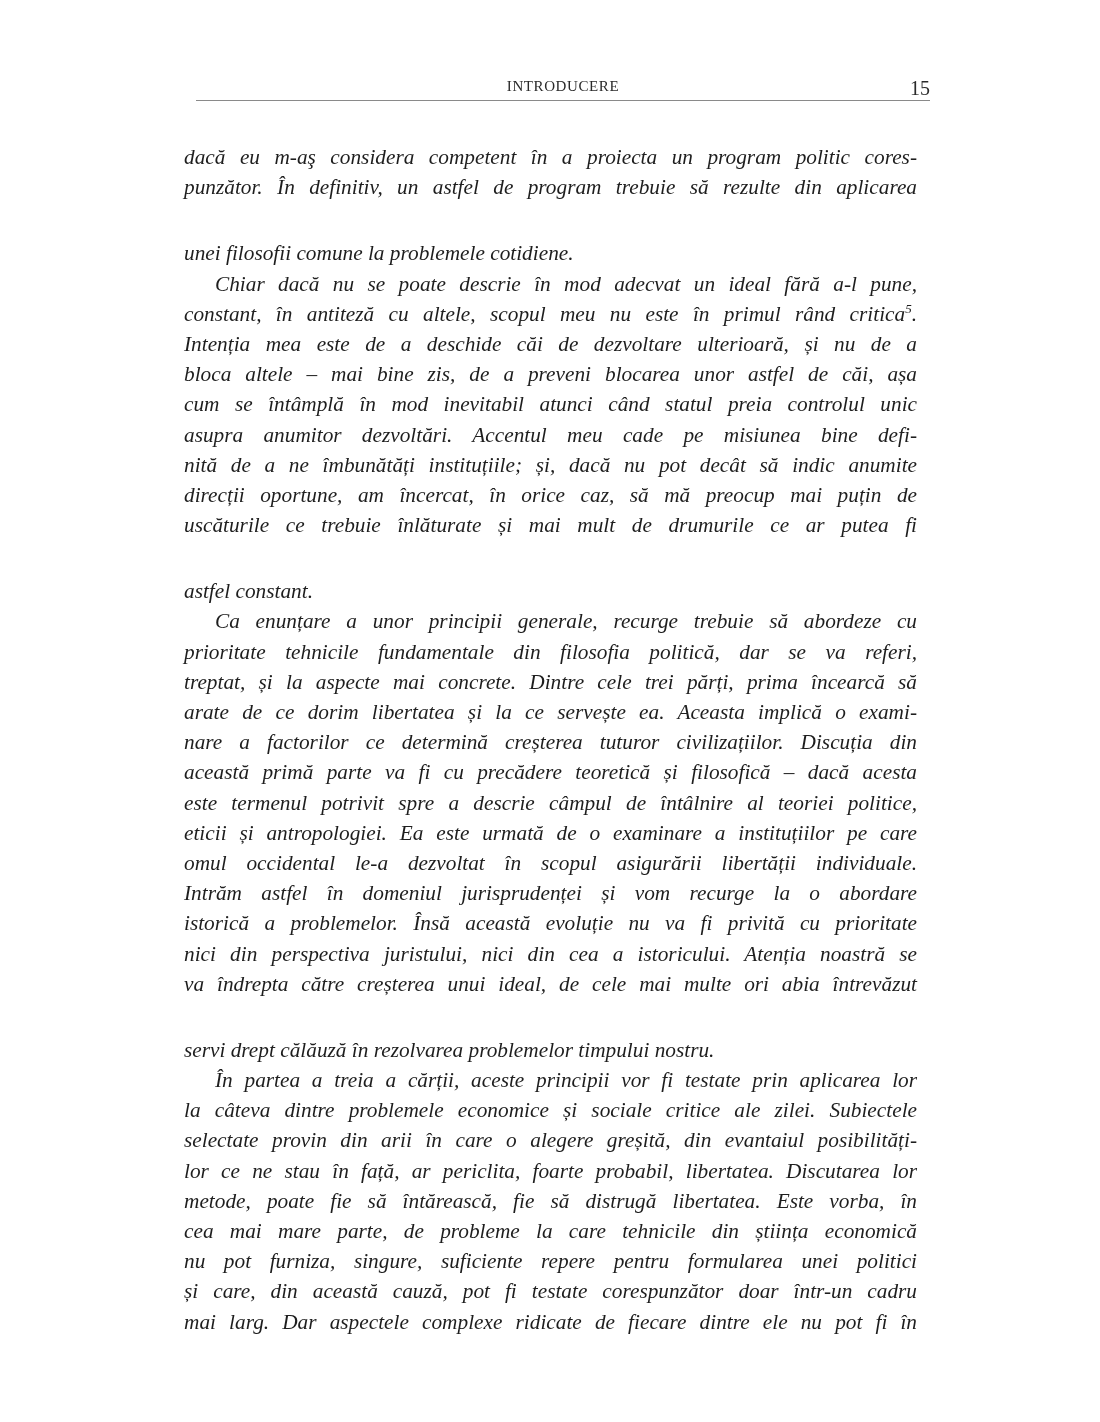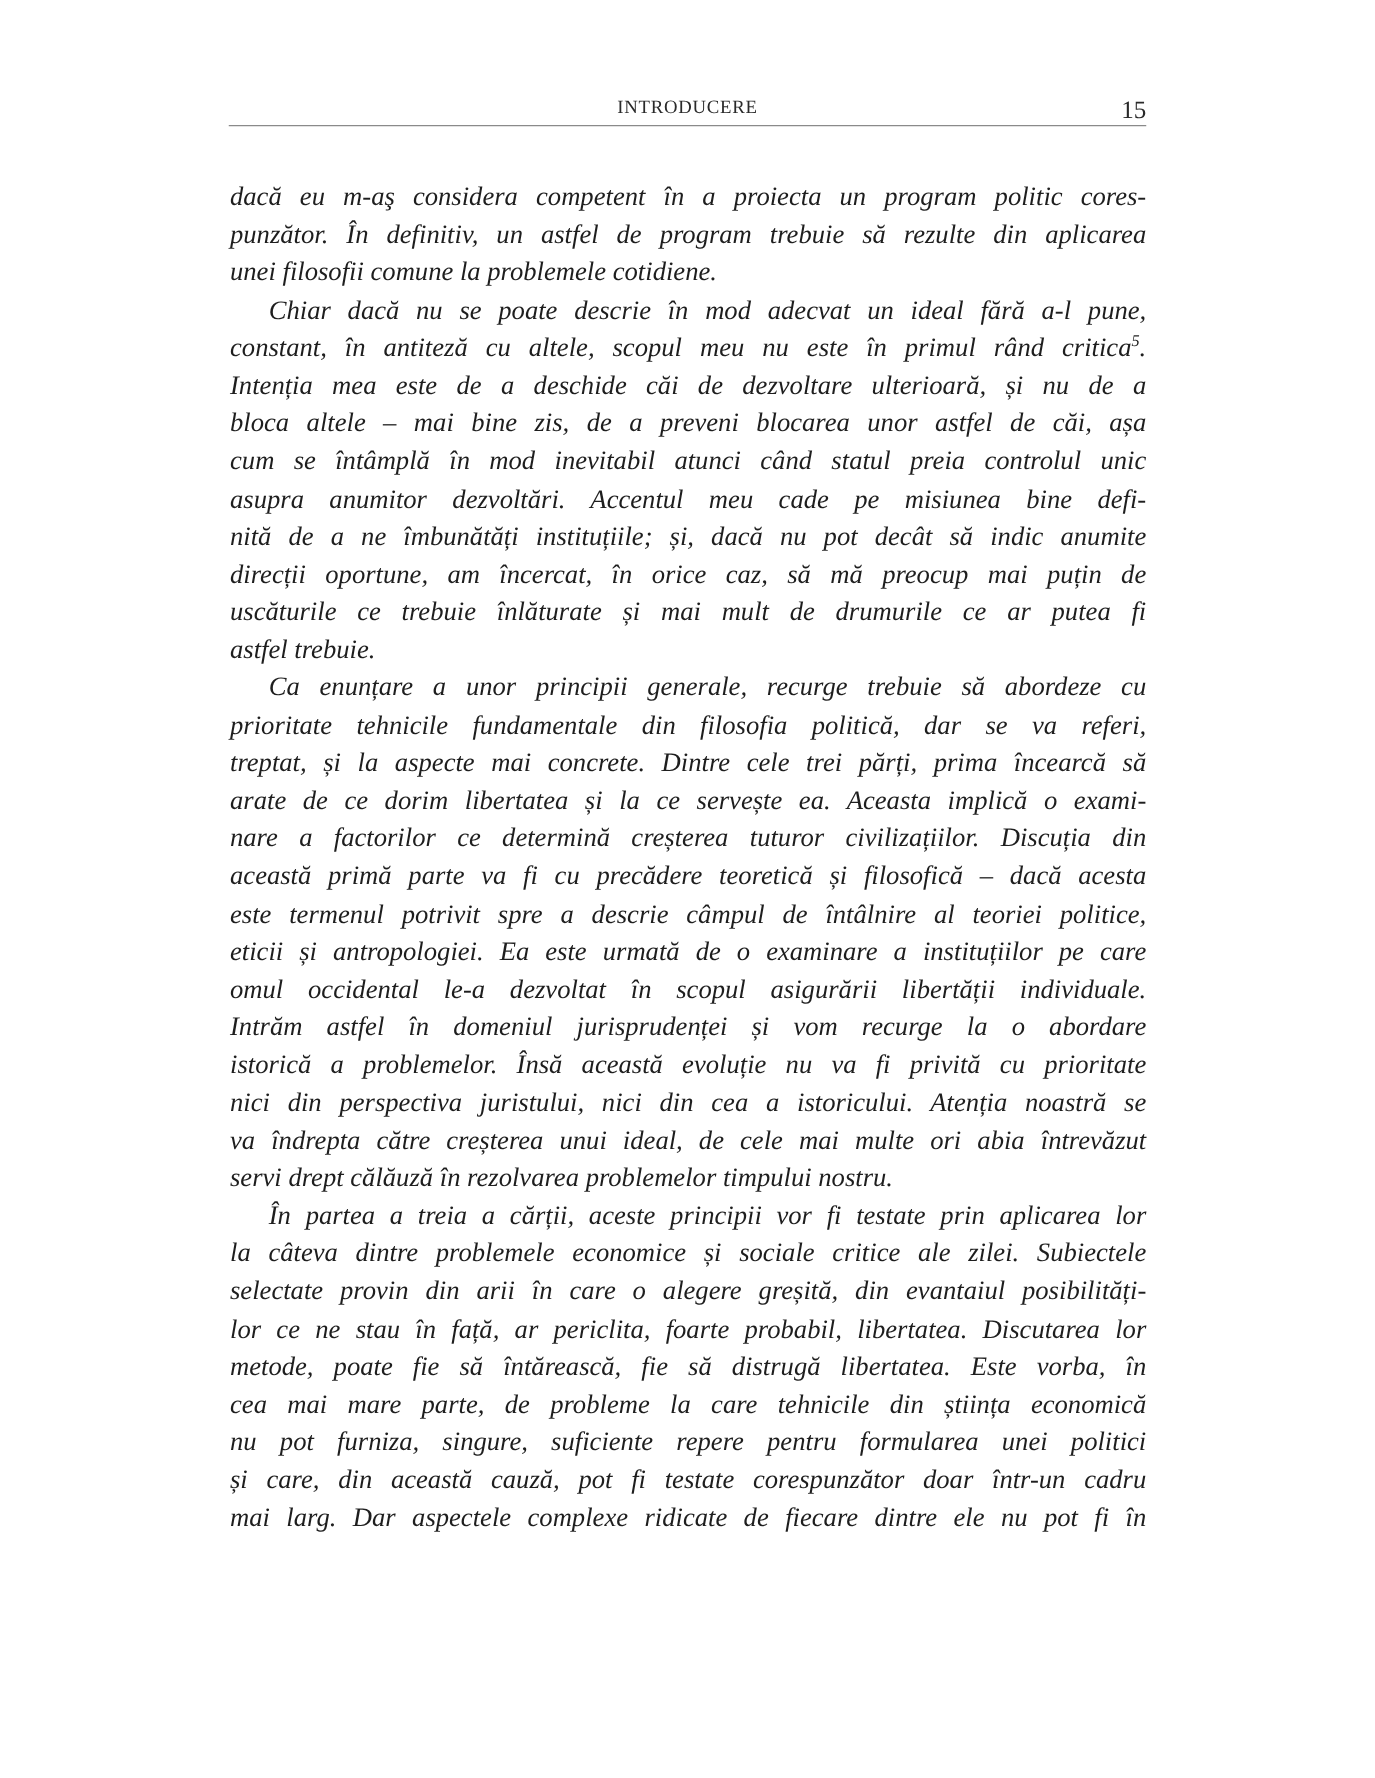--- a/index.html
+++ b/index.html
@@ -6,7 +6,7 @@
   body { width: 1100px; height: 1422px; position: relative; overflow: hidden; }
   .page { position: absolute; left: 0; top: 0; width: 1100px; height: 1422px; background: #fff; }
   .running-head {
-    position: absolute; left: 183px; top: 76px; width: 734px; height: 24px;
+    position: absolute; left: 196px; top: 76px; width: 734px; height: 24px;
     border-bottom: 1px solid #8a8a8a;
     font-family: "Liberation Serif", "DejaVu Serif", serif;
     color: #2a2a2a;

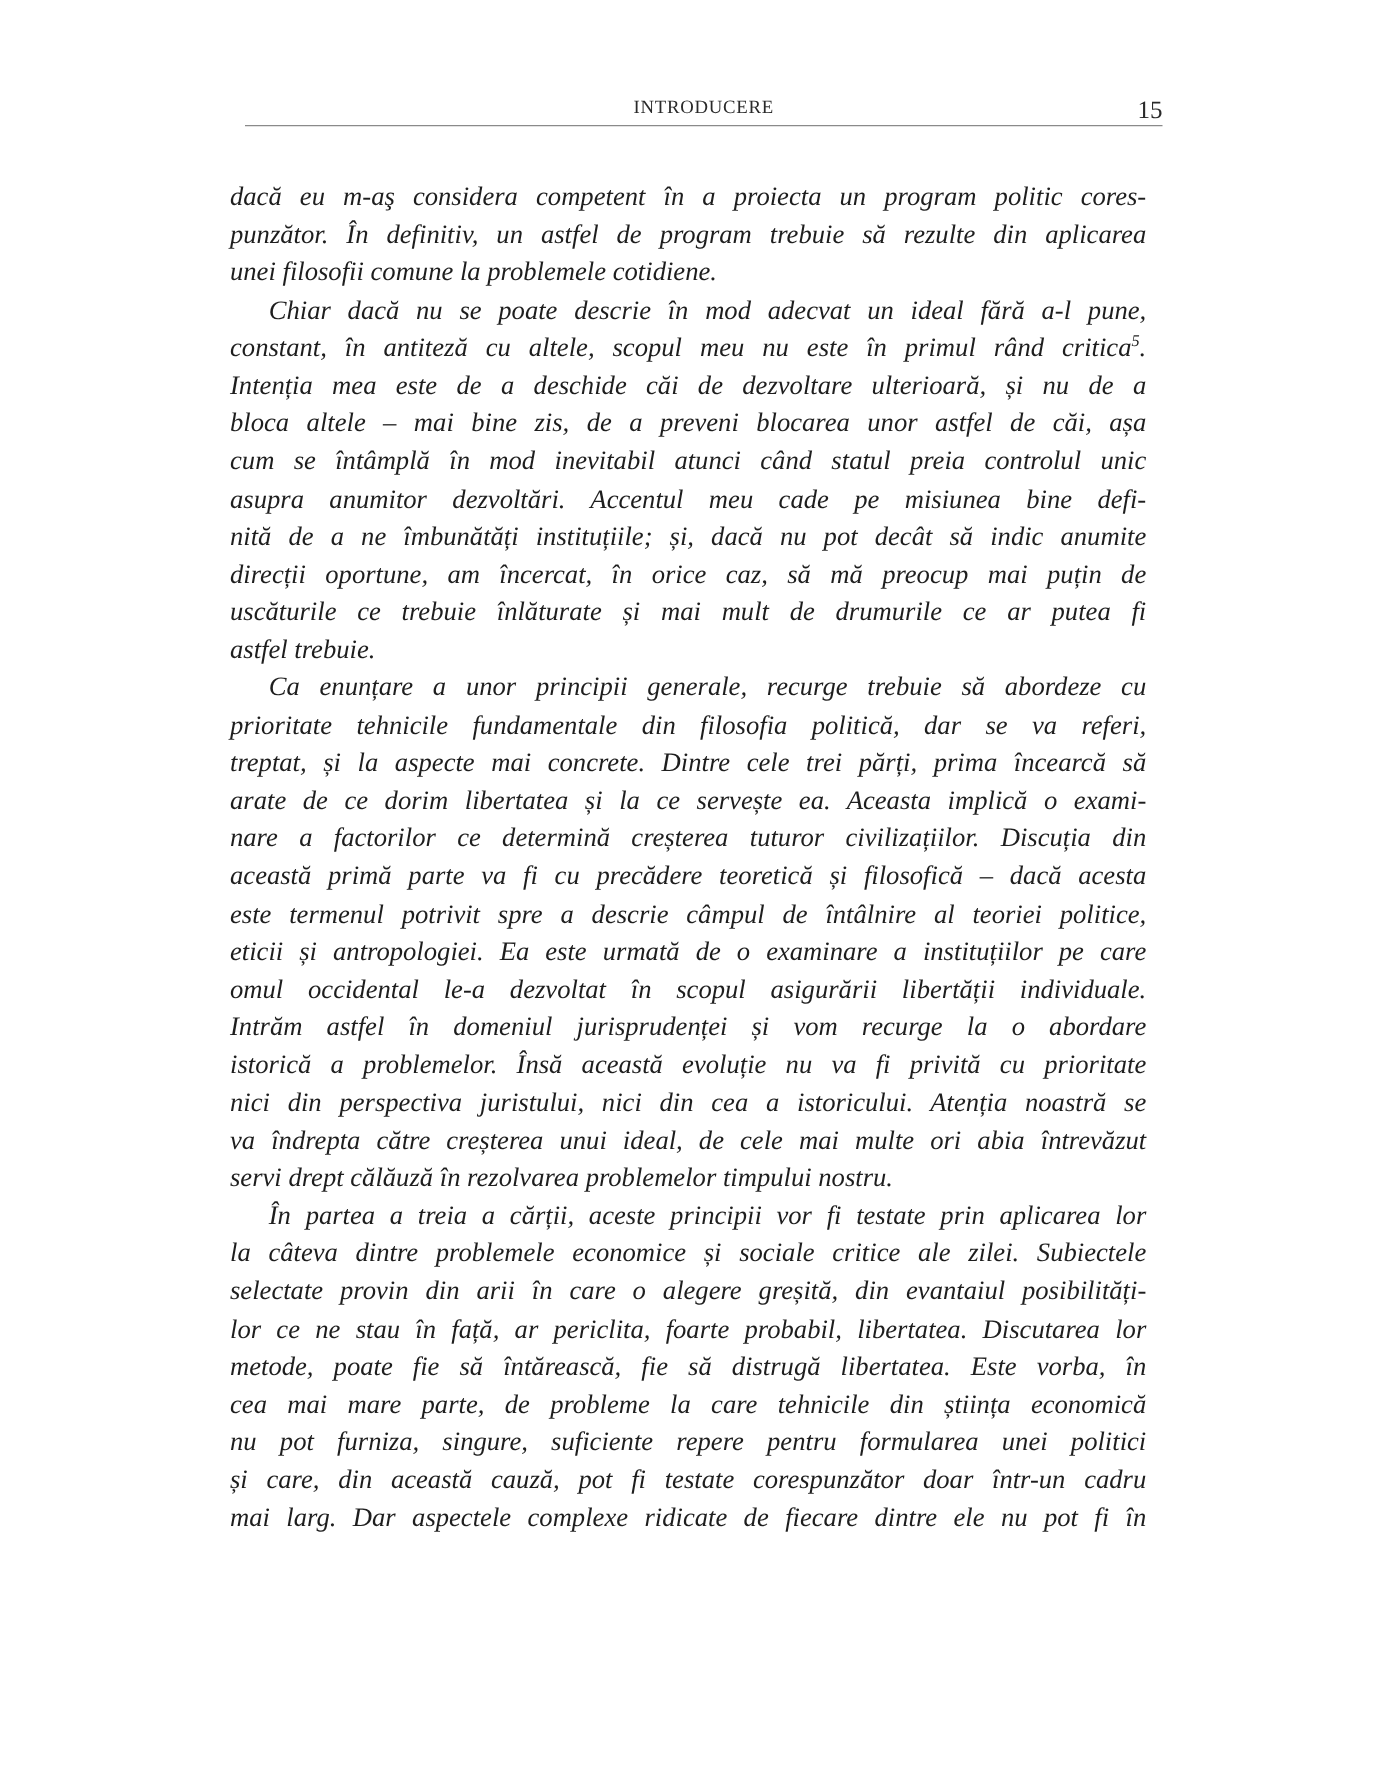--- a/index.html
+++ b/index.html
@@ -27,7 +27,7 @@
     display: block; white-space: nowrap; text-align: justify;
     text-align-last: justify; height: 30.2px; overflow: visible;
   }
-  .line.last { text-align-last: left; }
+  .line.last { text-align-last: left; margin-top: 36px; }
   .line.indent { padding-left: 31px; }
   sup { font-size: 13px; line-height: 0; vertical-align: 8px; }
 </style>

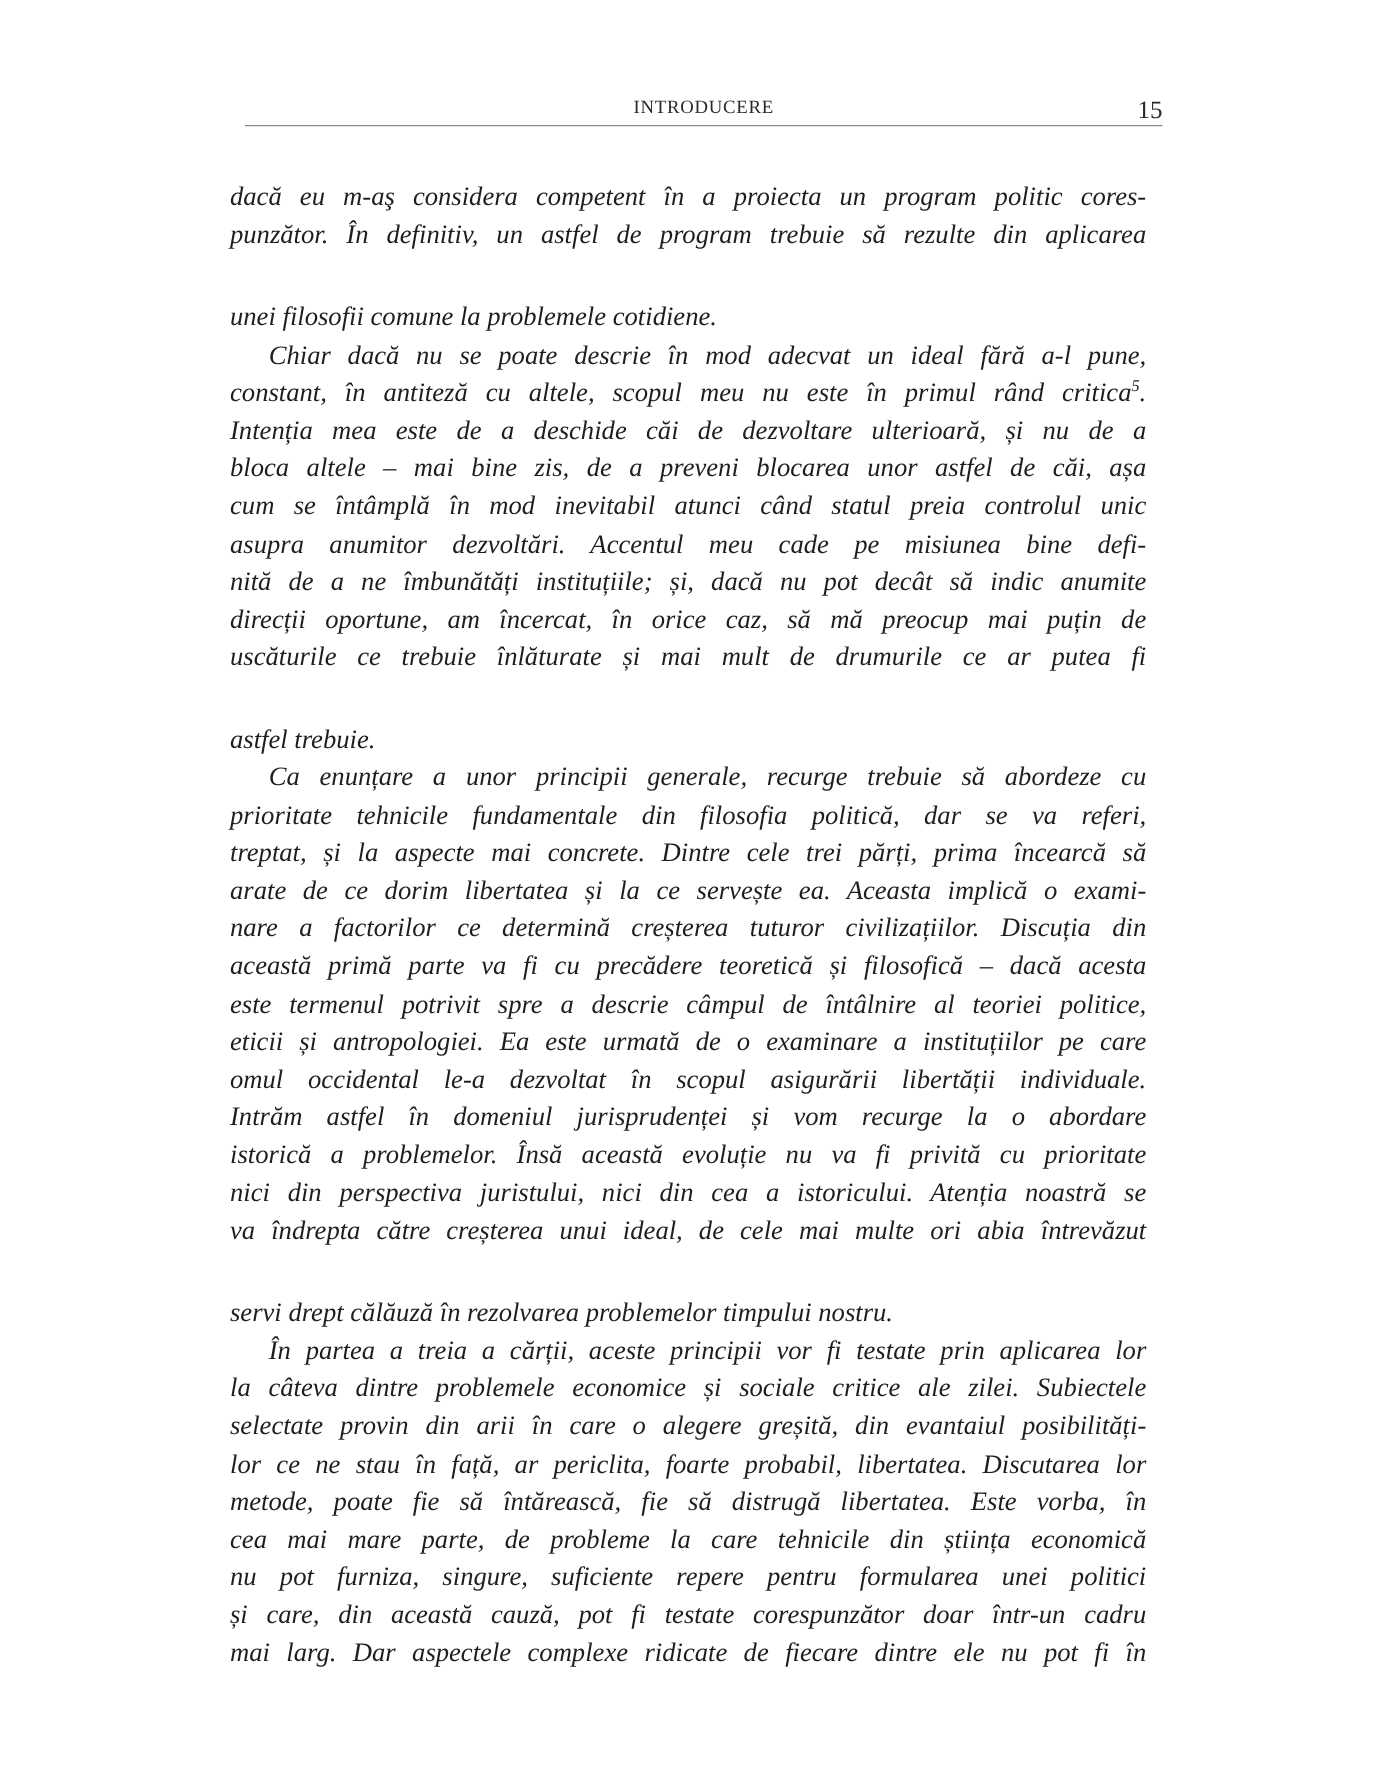--- a/index.html
+++ b/index.html
@@ -58,7 +58,7 @@
       <span class="line">nită de a ne îmbunătăți instituțiile; și, dacă nu pot decât să indic anumite</span>
       <span class="line">direcții oportune, am încercat, în orice caz, să mă preocup mai puțin de</span>
       <span class="line">uscăturile ce trebuie înlăturate și mai mult de drumurile ce ar putea fi</span>
-      <span class="line last">astfel trebuie.</span>
+      <span class="line last">astfel constant.</span>
     </div>
 
     <div>

